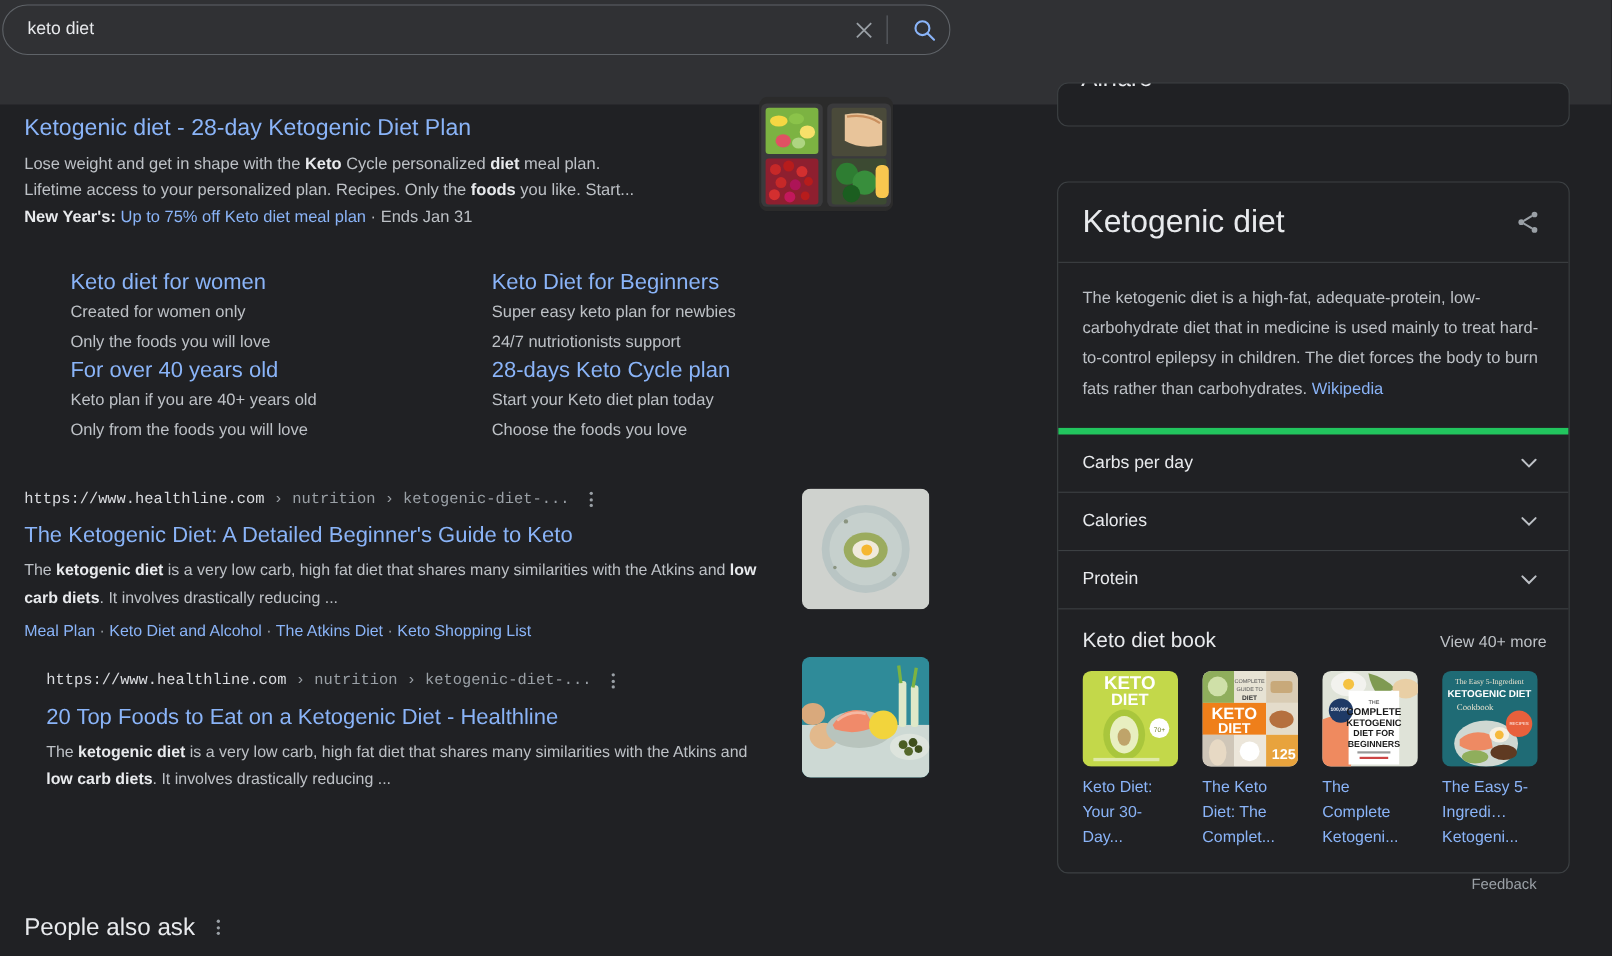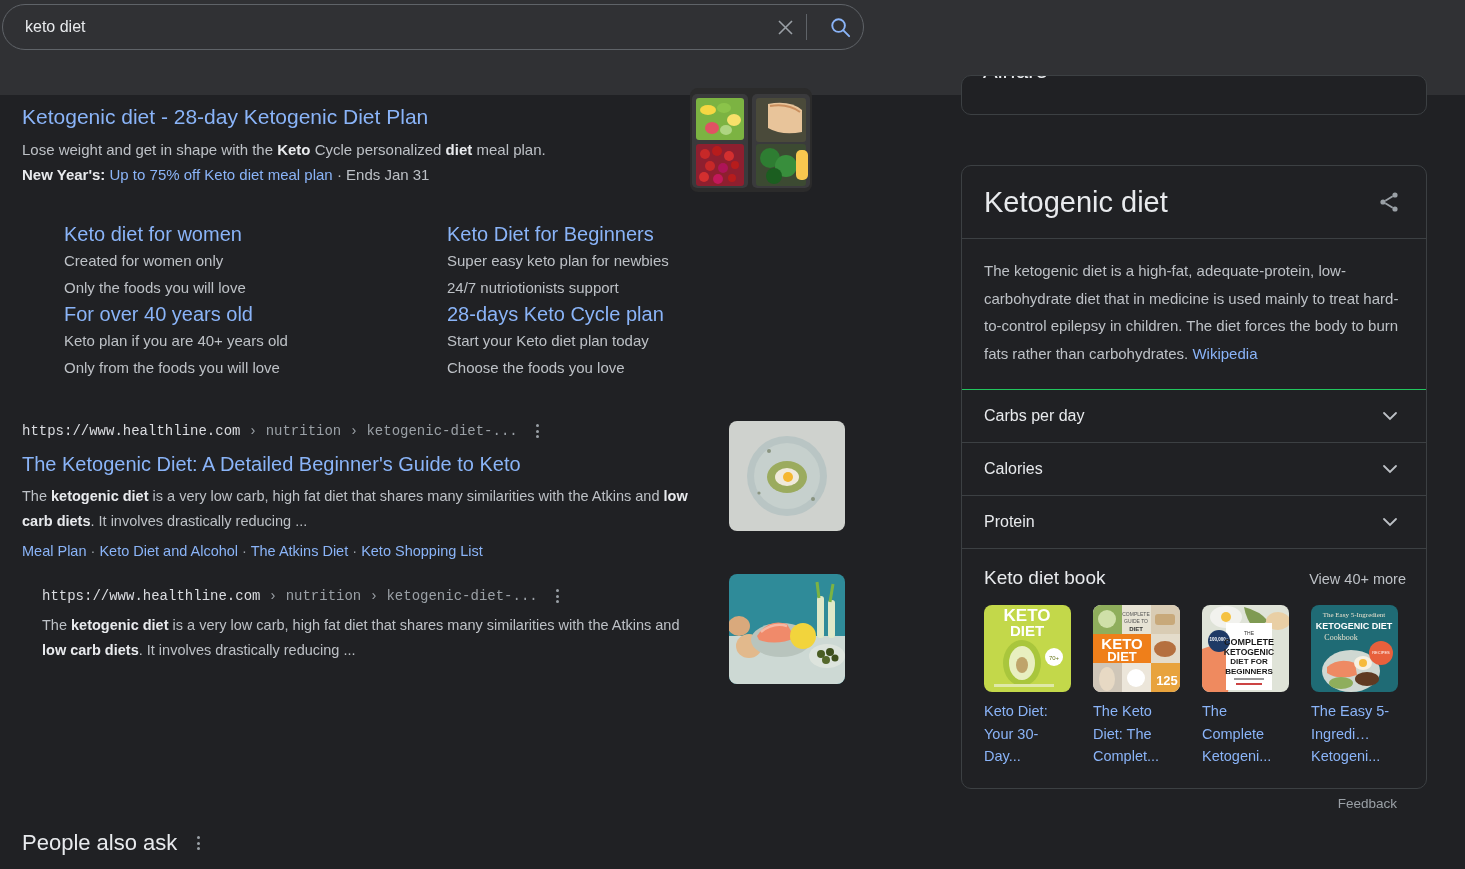--- a/index.html
+++ b/index.html
@@ -205,6 +205,7 @@
 
     <div class="ad-desc">
       <span><span>Lose weight and get in shape with the </span><b>Keto</b><span> Cycle personalized </span><b>diet</b><span> meal plan.</span></span><br>
+      <span><span>Lifetime access to your personalized plan. Recipes. Only the </span><b>foods</b><span> you like. Start...</span></span>
     </div>
 
     <div class="ad-promo">

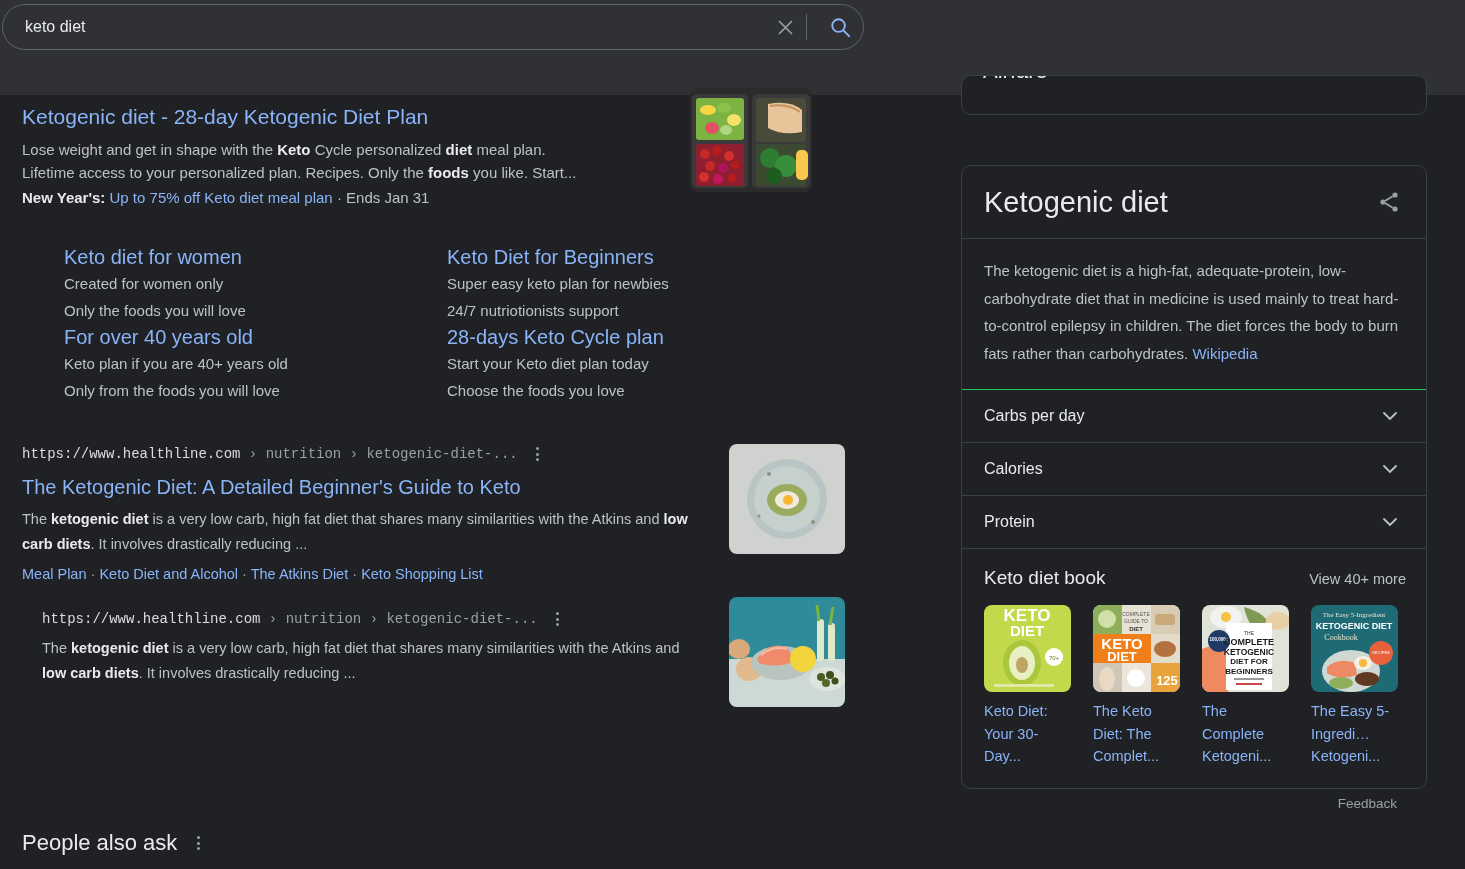--- a/index.html
+++ b/index.html
@@ -145,7 +145,7 @@
   .kp-desc {
     padding: 18px 22px 22px 22px;
     color: #bdc1c6; font-size: 15px; line-height: 27.5px;
-    border-bottom: 1px solid #22c55e;
+    border-bottom: 6px solid #22c55e;
   }
   .kp-desc a { color: #8ab4f8; text-decoration: none; cursor: pointer; }
 

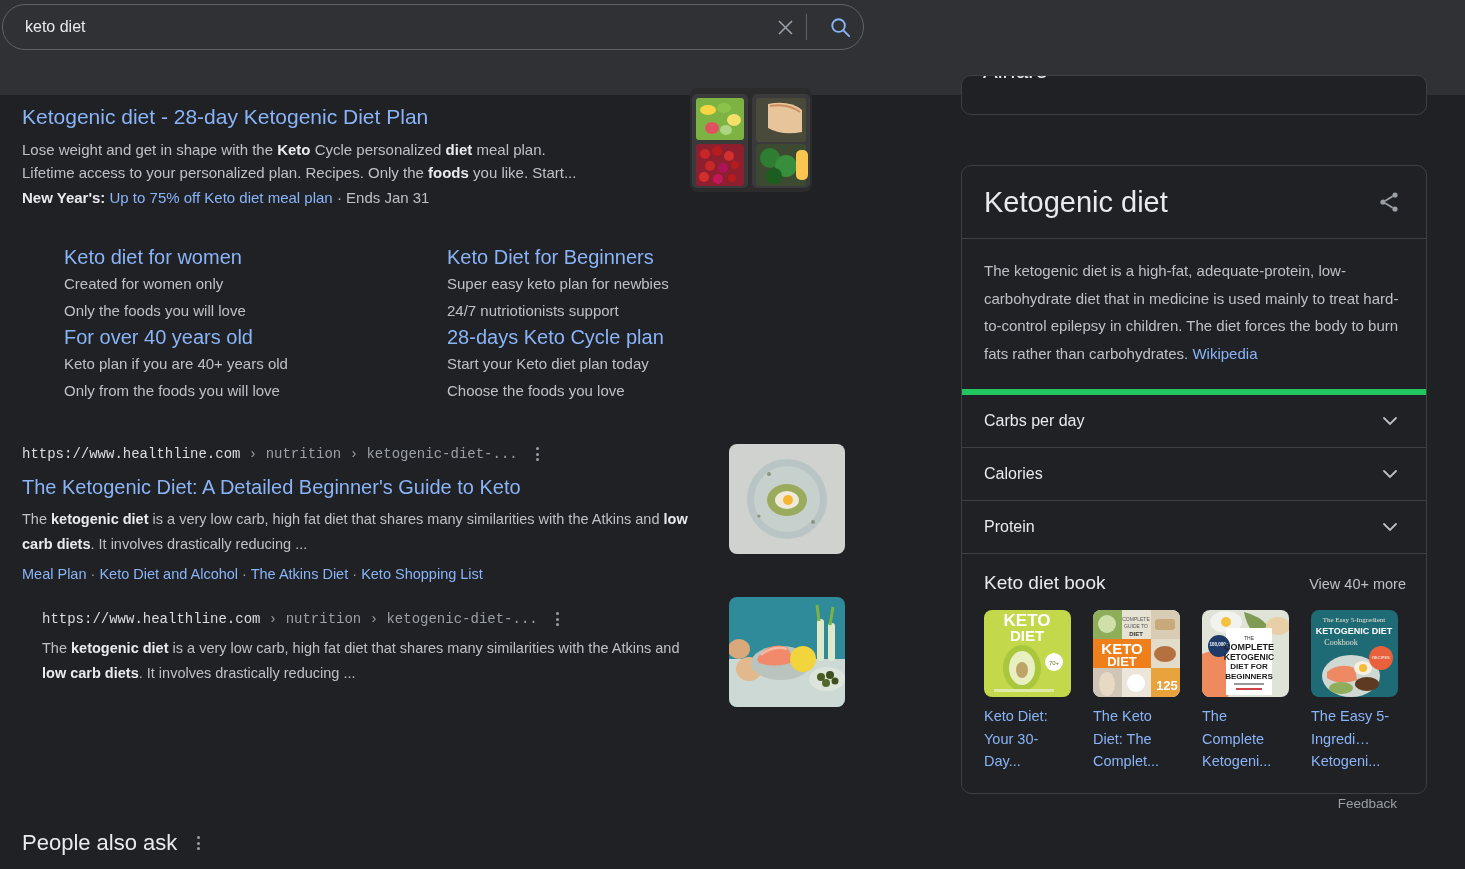--- a/index.html
+++ b/index.html
@@ -321,6 +321,7 @@
           <i></i>
         </span>
     </div>
+    <div class="res-title">20 Top Foods to Eat on a Ketogenic Diet - Healthline</div>
     <div class="res-snip" style="max-width:665px;"><span>The </span><b>ketogenic diet</b><span> is a very low carb, high fat diet that shares many similarities with the Atkins and </span><b>low carb diets</b><span>. It involves drastically reducing ...</span></div>
     <div class="res-thumb t2">
       <svg width="116" height="110" viewBox="0 0 116 110">

